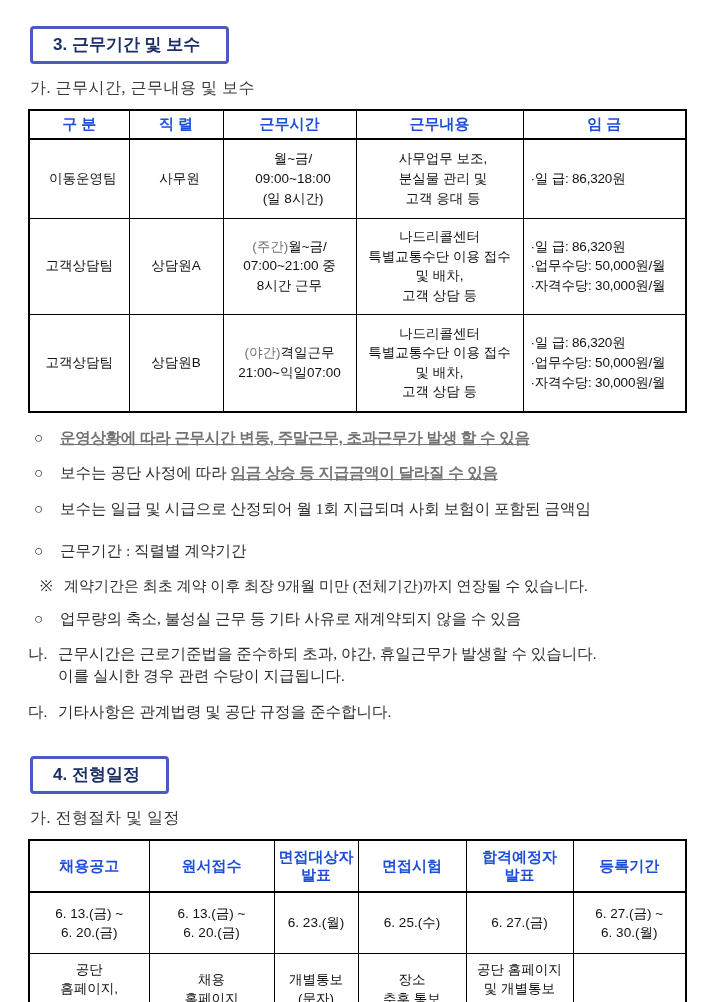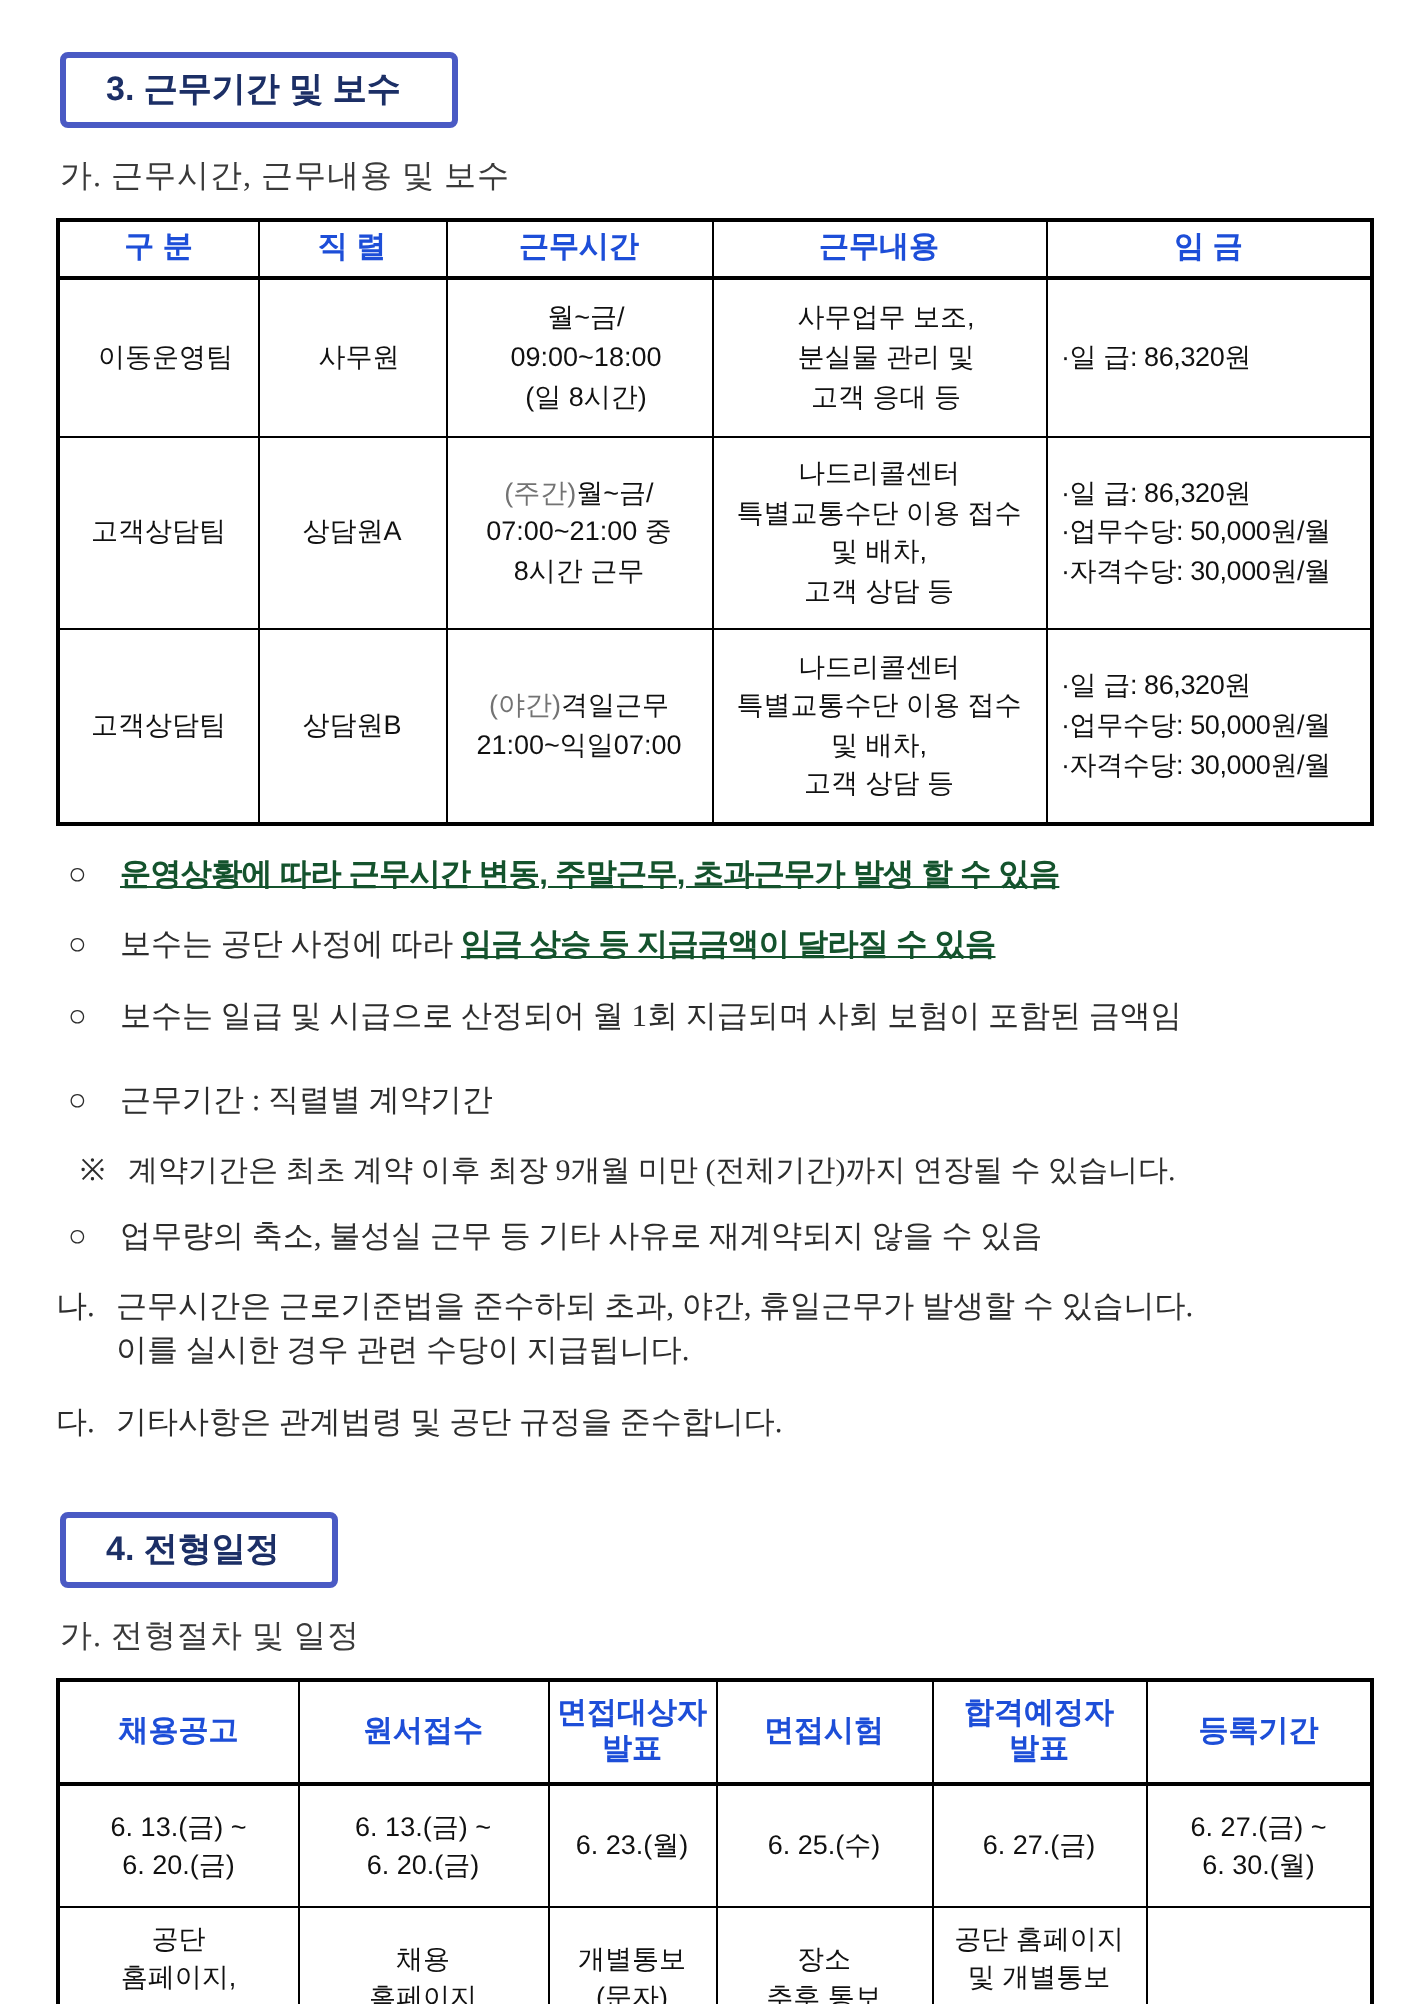--- a/index.html
+++ b/index.html
@@ -35,7 +35,7 @@
   .notes li.alpha .mk{width:30px;flex:0 0 30px;padding-left:0;}
   .notes li.gap-top{margin-top:20px;}
   .n-bold{font-family:"Liberation Sans",sans-serif;font-weight:bold;
-    text-decoration:underline;color:#14532d;letter-spacing:-0.3px;}
+    text-decoration:underline;color:#737373;letter-spacing:-0.3px;}
   .n-text{white-space:pre-line;}
 
   .section-gap{margin-top:34px;}

